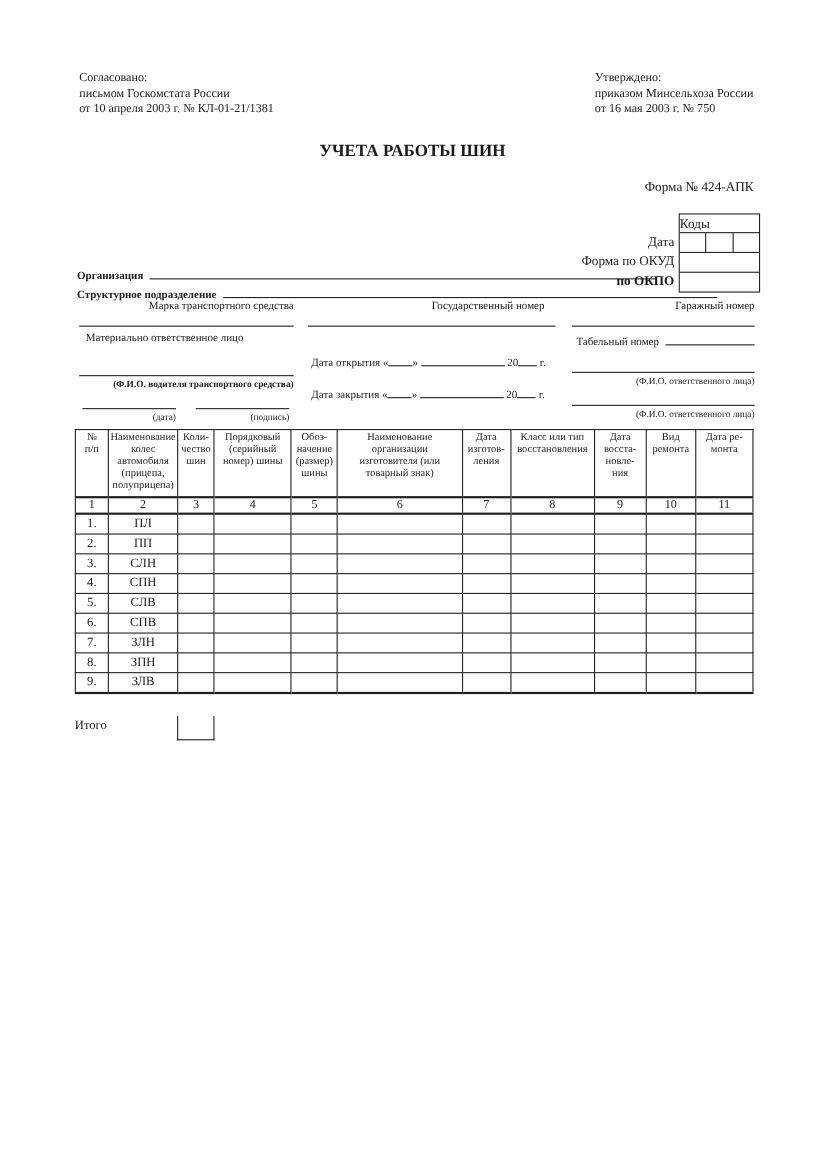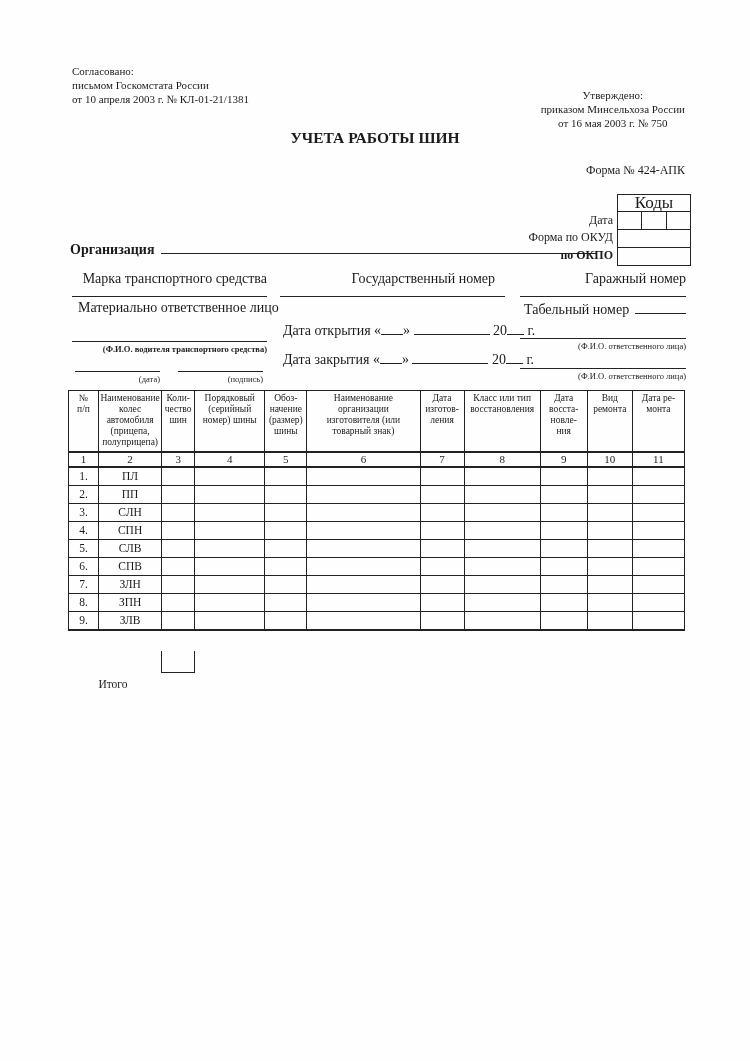--- a/index.html
+++ b/index.html
@@ -12,7 +12,7 @@
   .sm { font-size:11px; line-height:14px; }
   .tiny { font-size:8.5px; line-height:10px; color:#222; }
   .bold { font-weight:bold; }
-  .right { text-align:center;margin-top:24px; }
+  .right { text-align:left; }
   .center { text-align:right; }
   .blank { display:inline-block; border-bottom:1px solid #222; vertical-align:baseline; }
   .rule { position:absolute; border-top:1px solid #222; height:0; }

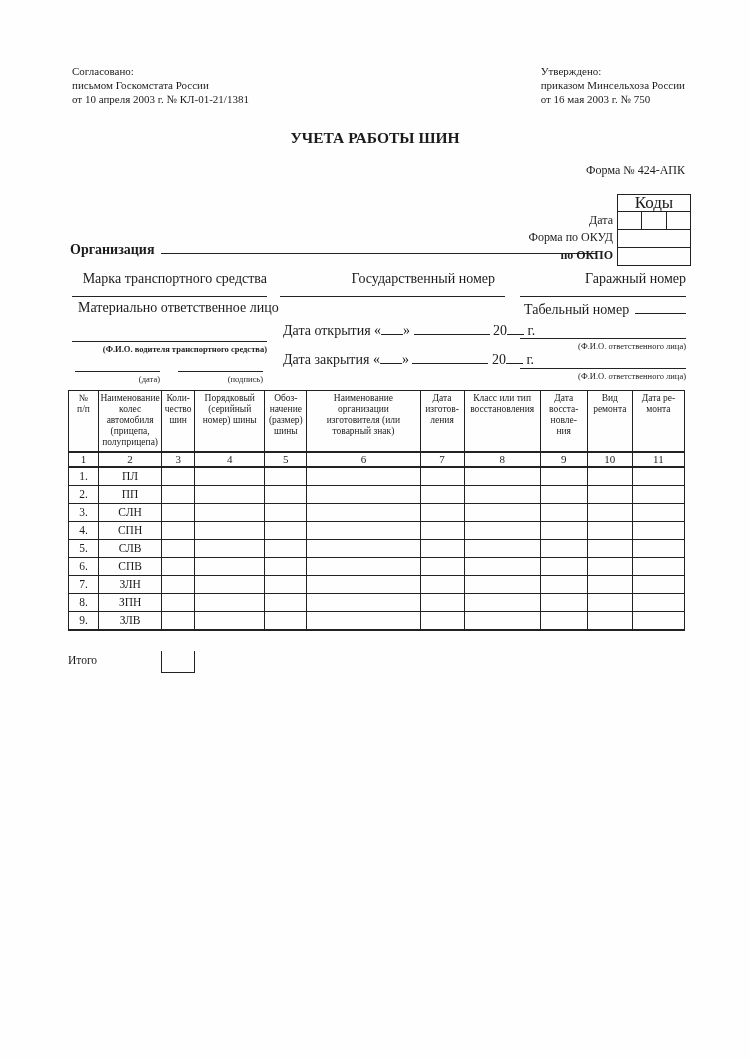--- a/index.html
+++ b/index.html
@@ -23,7 +23,7 @@
 
   
   .codes-box { left:617px; top:194px; width:72px; border:1px solid #222; }
-  .codes-box .hd { height:16px; border-bottom:1px solid #222; text-align:center; font-size:17px; line-height:16px; }
+  .codes-box .hd { height:16px; border-bottom:1px solid #222; font-size:12px; line-height:16px; }
   .codes-box .r { height:17px; border-bottom:1px solid #222; display:flex; }
   .codes-box .r:last-child { border-bottom:none; }
   .codes-box .c { flex:1; border-right:1px solid #222; }

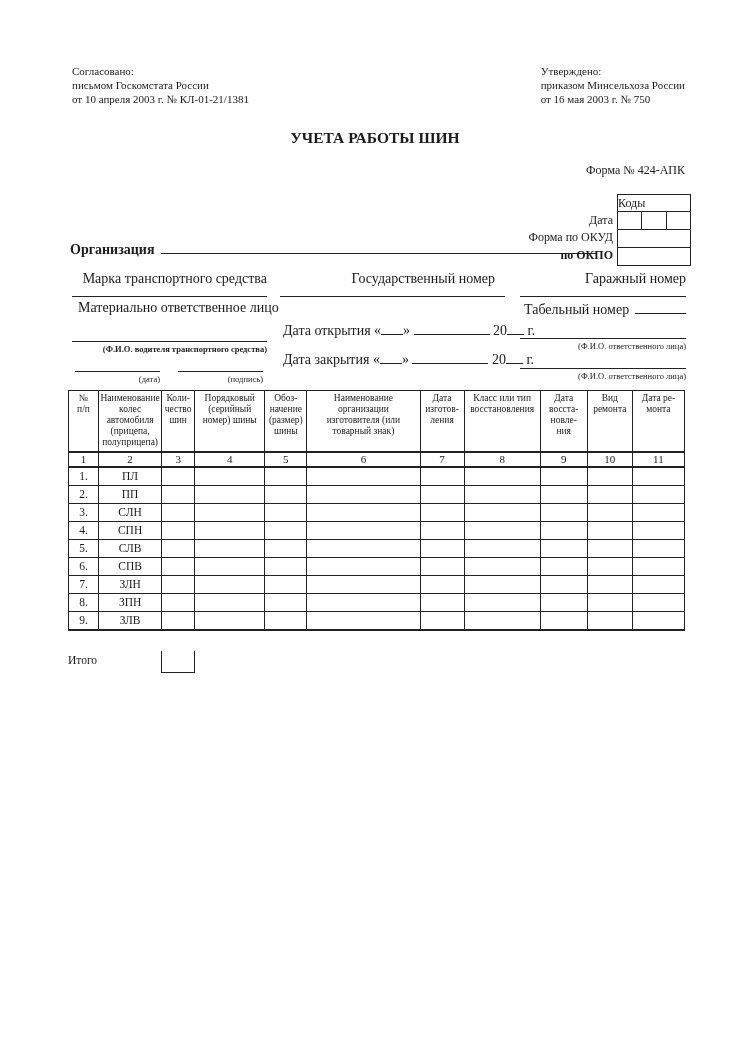--- a/index.html
+++ b/index.html
@@ -31,7 +31,7 @@
   .codes-label { font-size:12px; line-height:15px; text-align:right; }
 
   
-  .lbl { font-size:14px; line-height:15px; }
+  .lbl { font-size:10px; line-height:15px; }
 
   
   .main-table { position:absolute; left:68px; top:390px; border-collapse:collapse; table-layout:fixed; width:617px; }

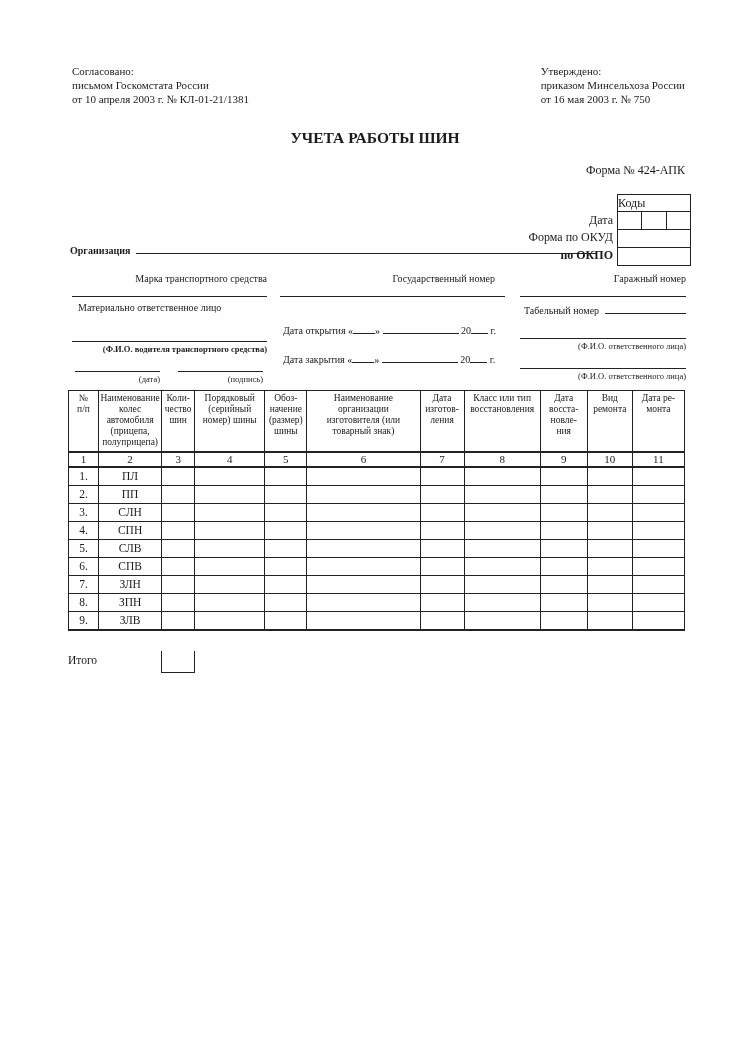--- a/index.html
+++ b/index.html
@@ -84,6 +84,10 @@
   </div>
   <div class="abs codes-label" style="right:137px; top:248px;font-weight:bold;">по ОКПО</div>
 
+  <div class="abs fill-row" style="left:70px; top:257px; width:582px;">
+    <span class="lbl bold">Структурное подразделение</span>
+    <span class="fill-line"></span>
+  </div>
 
   <div class="abs lbl center" style="left:72px; top:271px; width:195px;">Марка транспортного средства</div>
   <div class="abs lbl center" style="left:305px; top:271px; width:190px;">Государственный номер</div>

